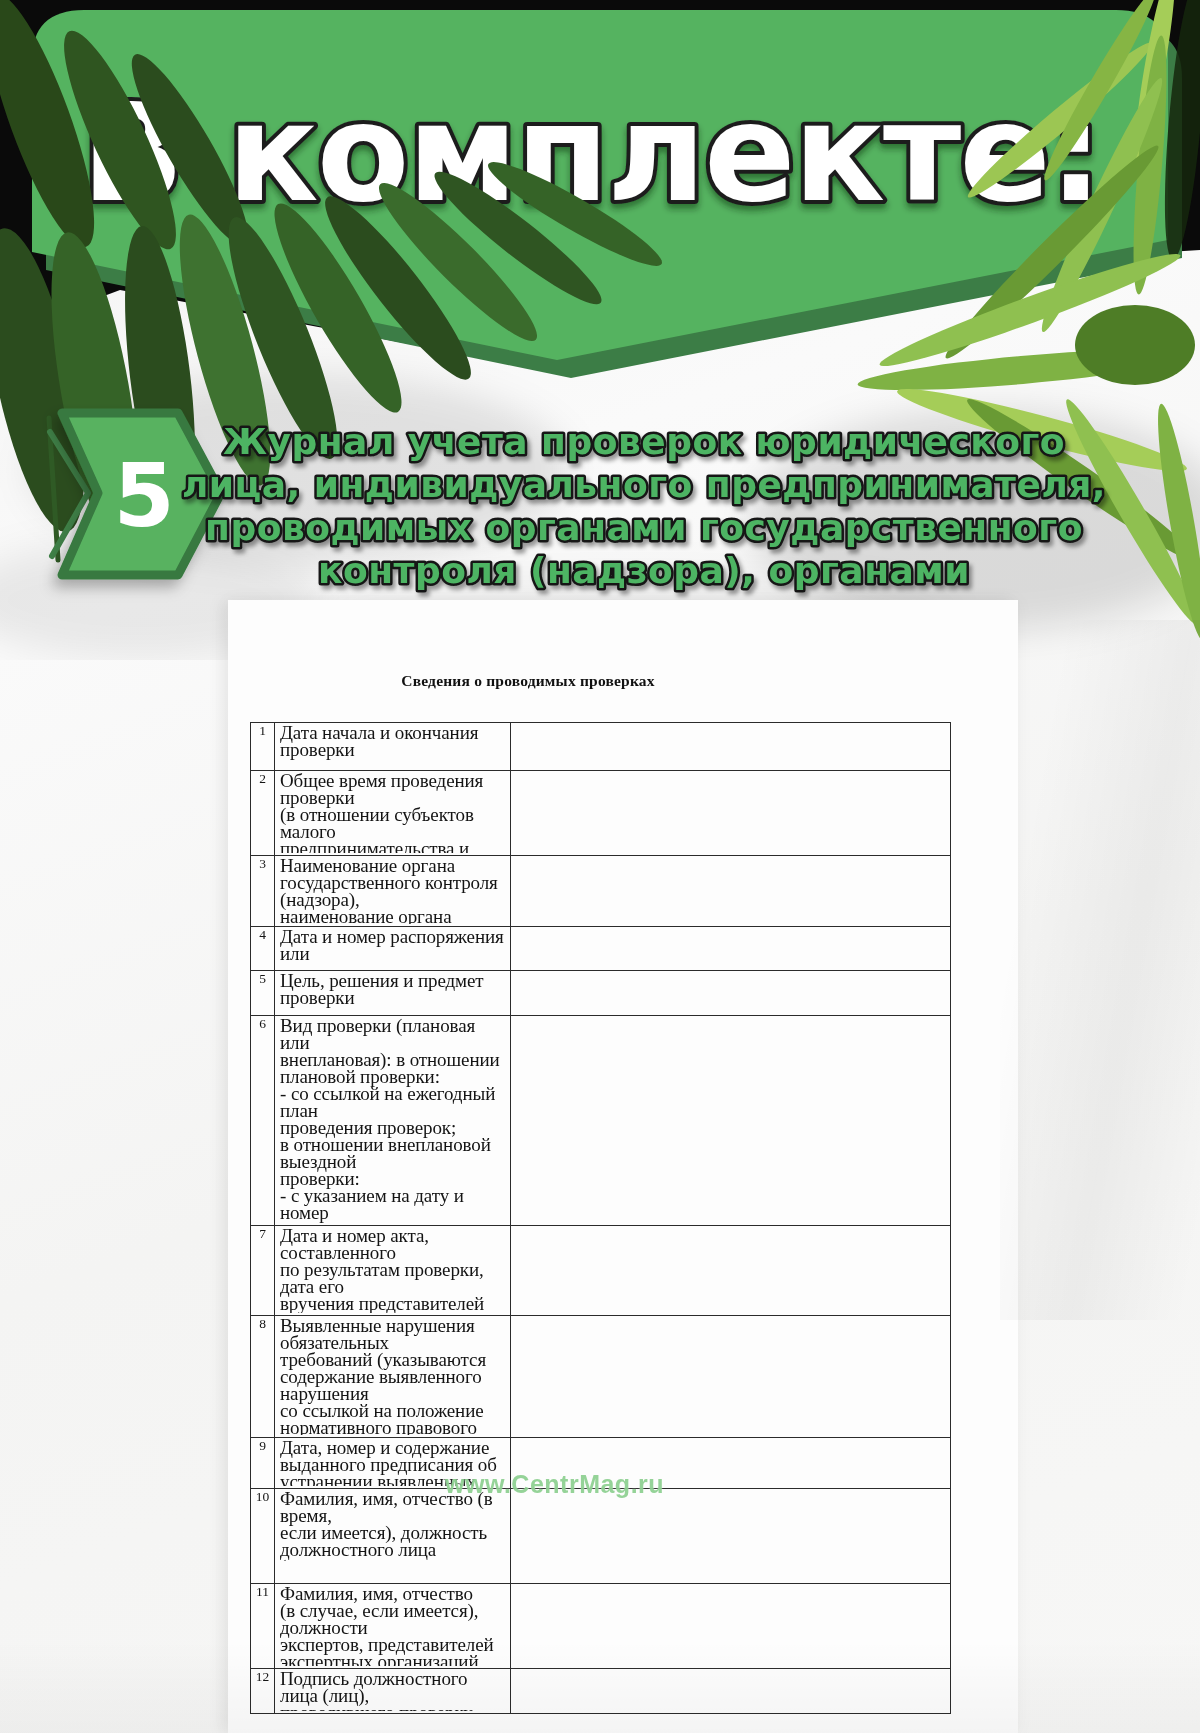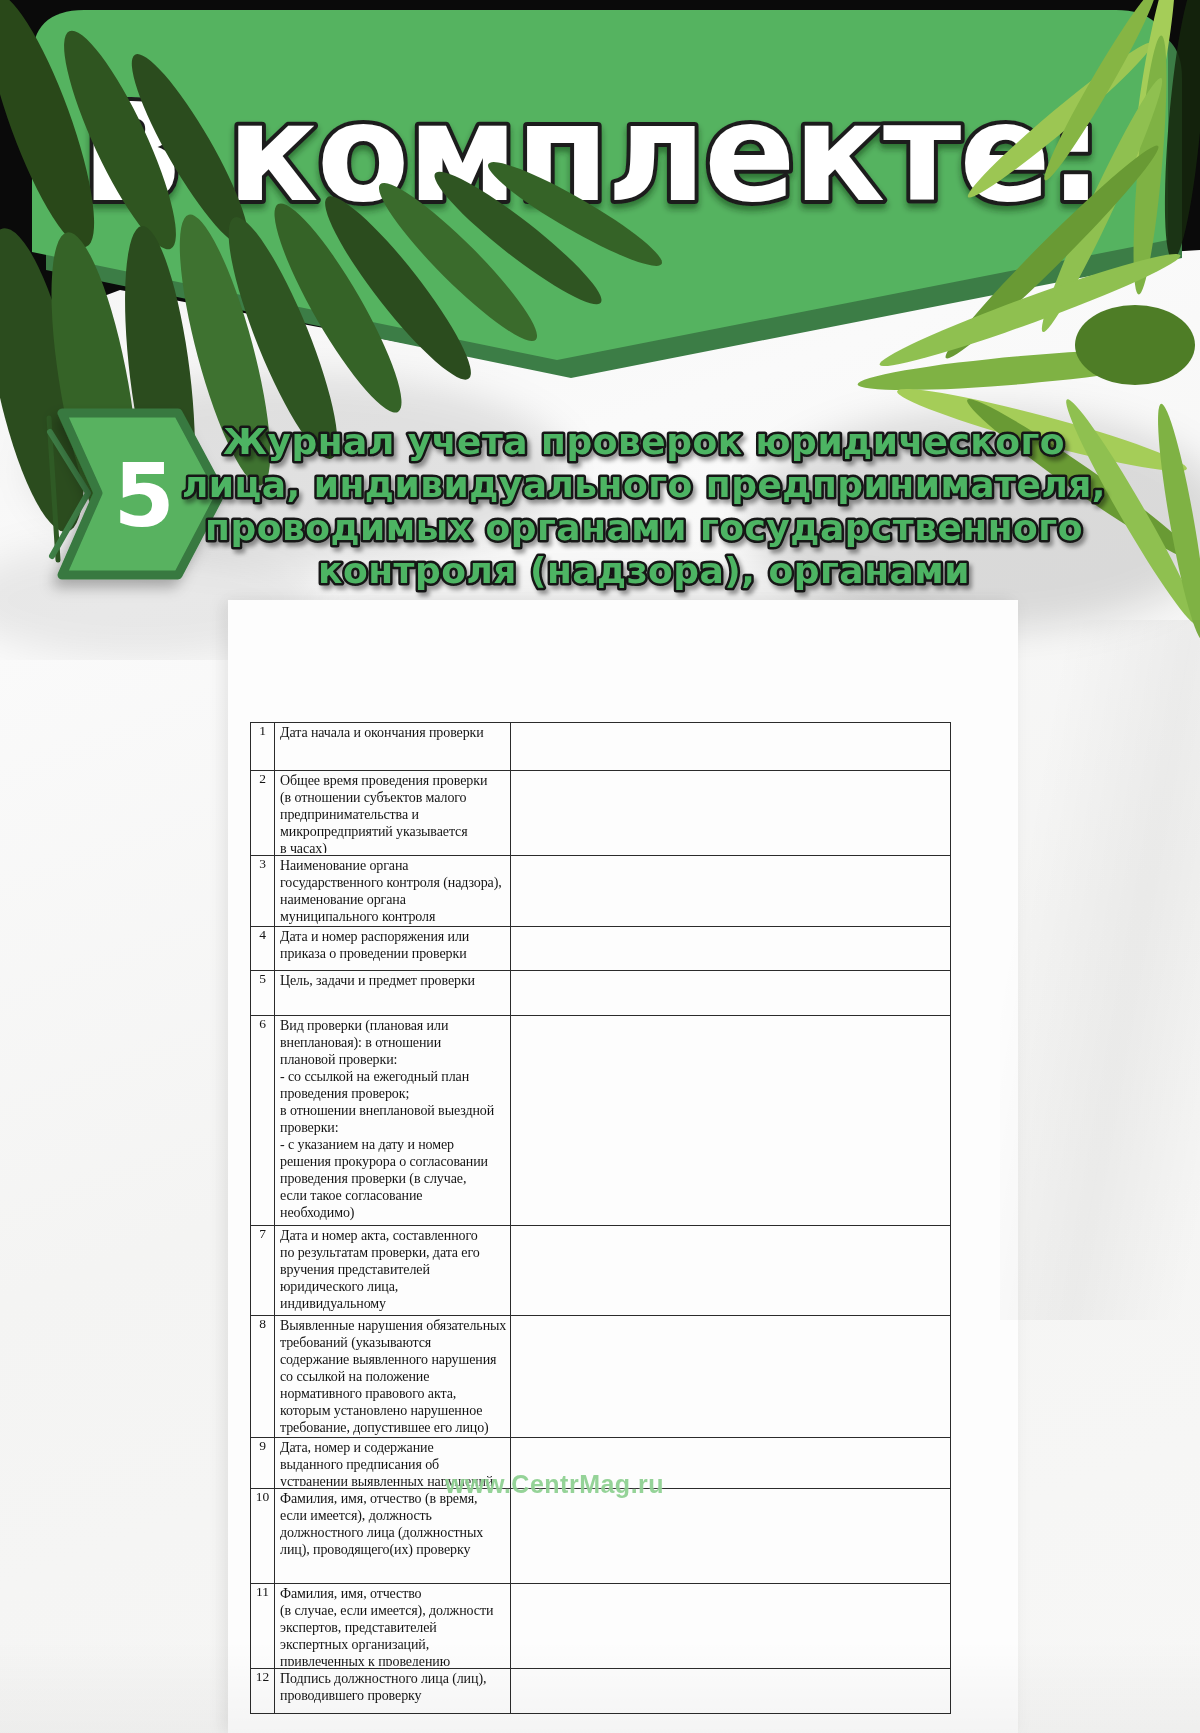--- a/index.html
+++ b/index.html
@@ -147,6 +147,7 @@
   </svg>
 
   <div class="paper"></div>
+  <div class="doc-caption">Сведения о проводимых проверках</div>
 
   <table class="journal">
     <tbody>

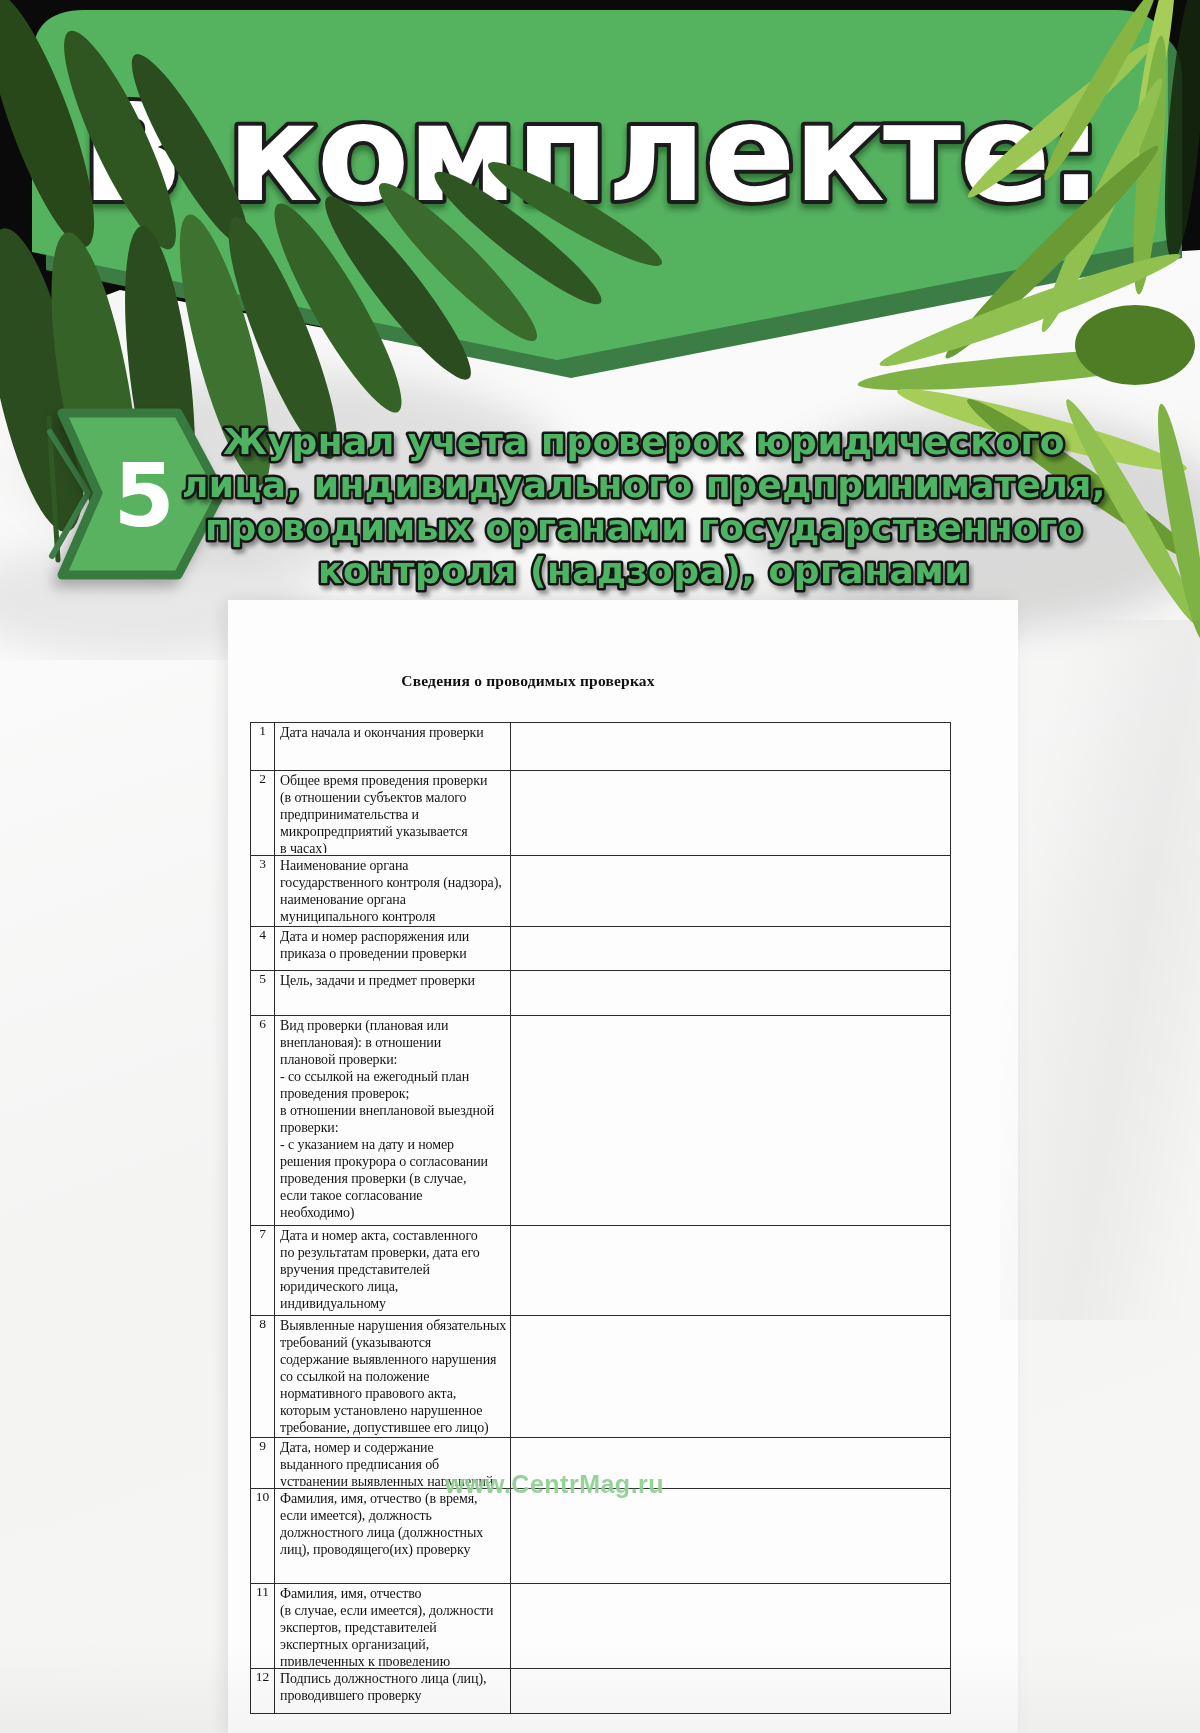--- a/index.html
+++ b/index.html
@@ -38,7 +38,7 @@
   td.c-value{width:440px;}
   .cellclip{
     overflow:hidden;white-space:pre-line;
-    font-size:14px;line-height:17px;letter-spacing:-0.1px;
+    font-size:19px;line-height:17px;letter-spacing:-0.1px;
     padding:1px 3px 0 5px;
   }
   .watermark{

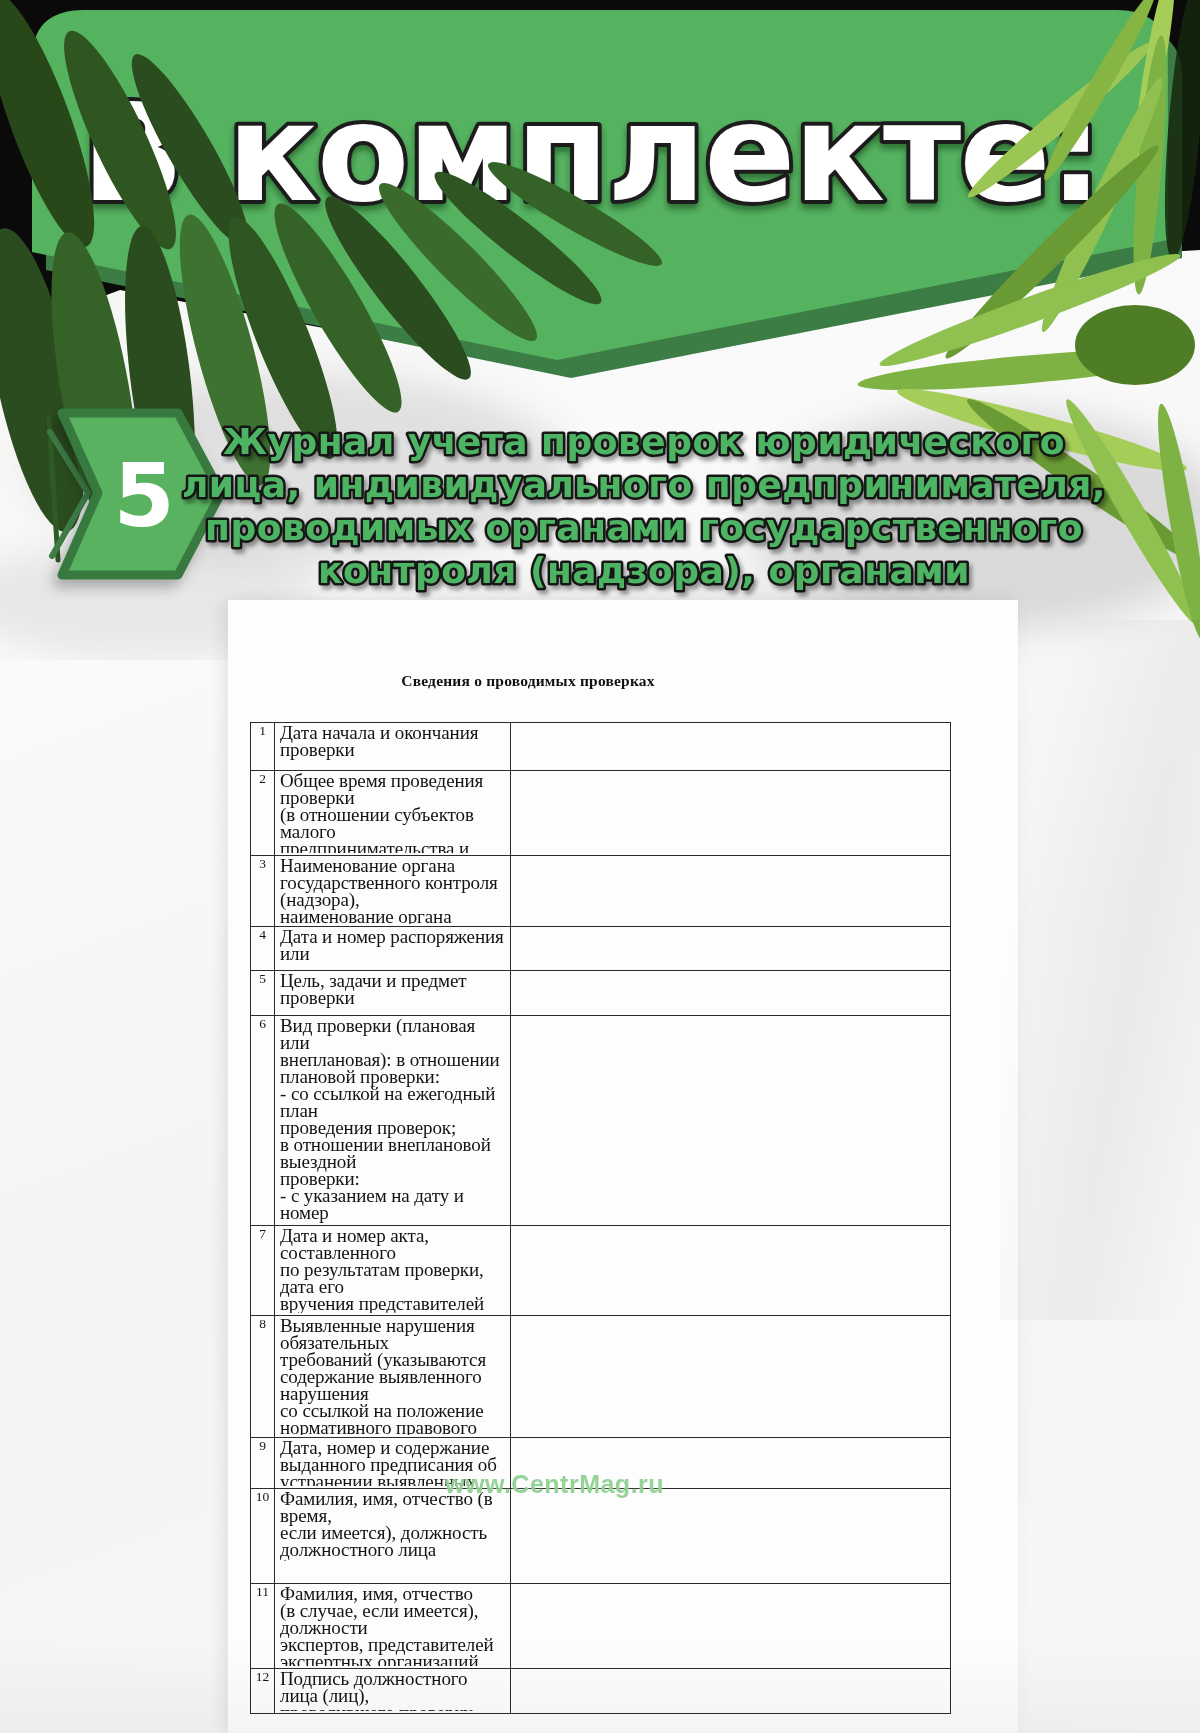--- a/index.html
+++ b/index.html
@@ -190,7 +190,7 @@
       <tr style="height:45px">
         <td class="c-num">5</td>
         <td class="c-label">
-            <div class="cellclip" style="height:42px">Цель, задачи и предмет проверки</div>
+            <div class="cellclip" style="height:42px">Цель, решения и предмет проверки</div>
           </td>
         <td class="c-value"></td>
       </tr>

